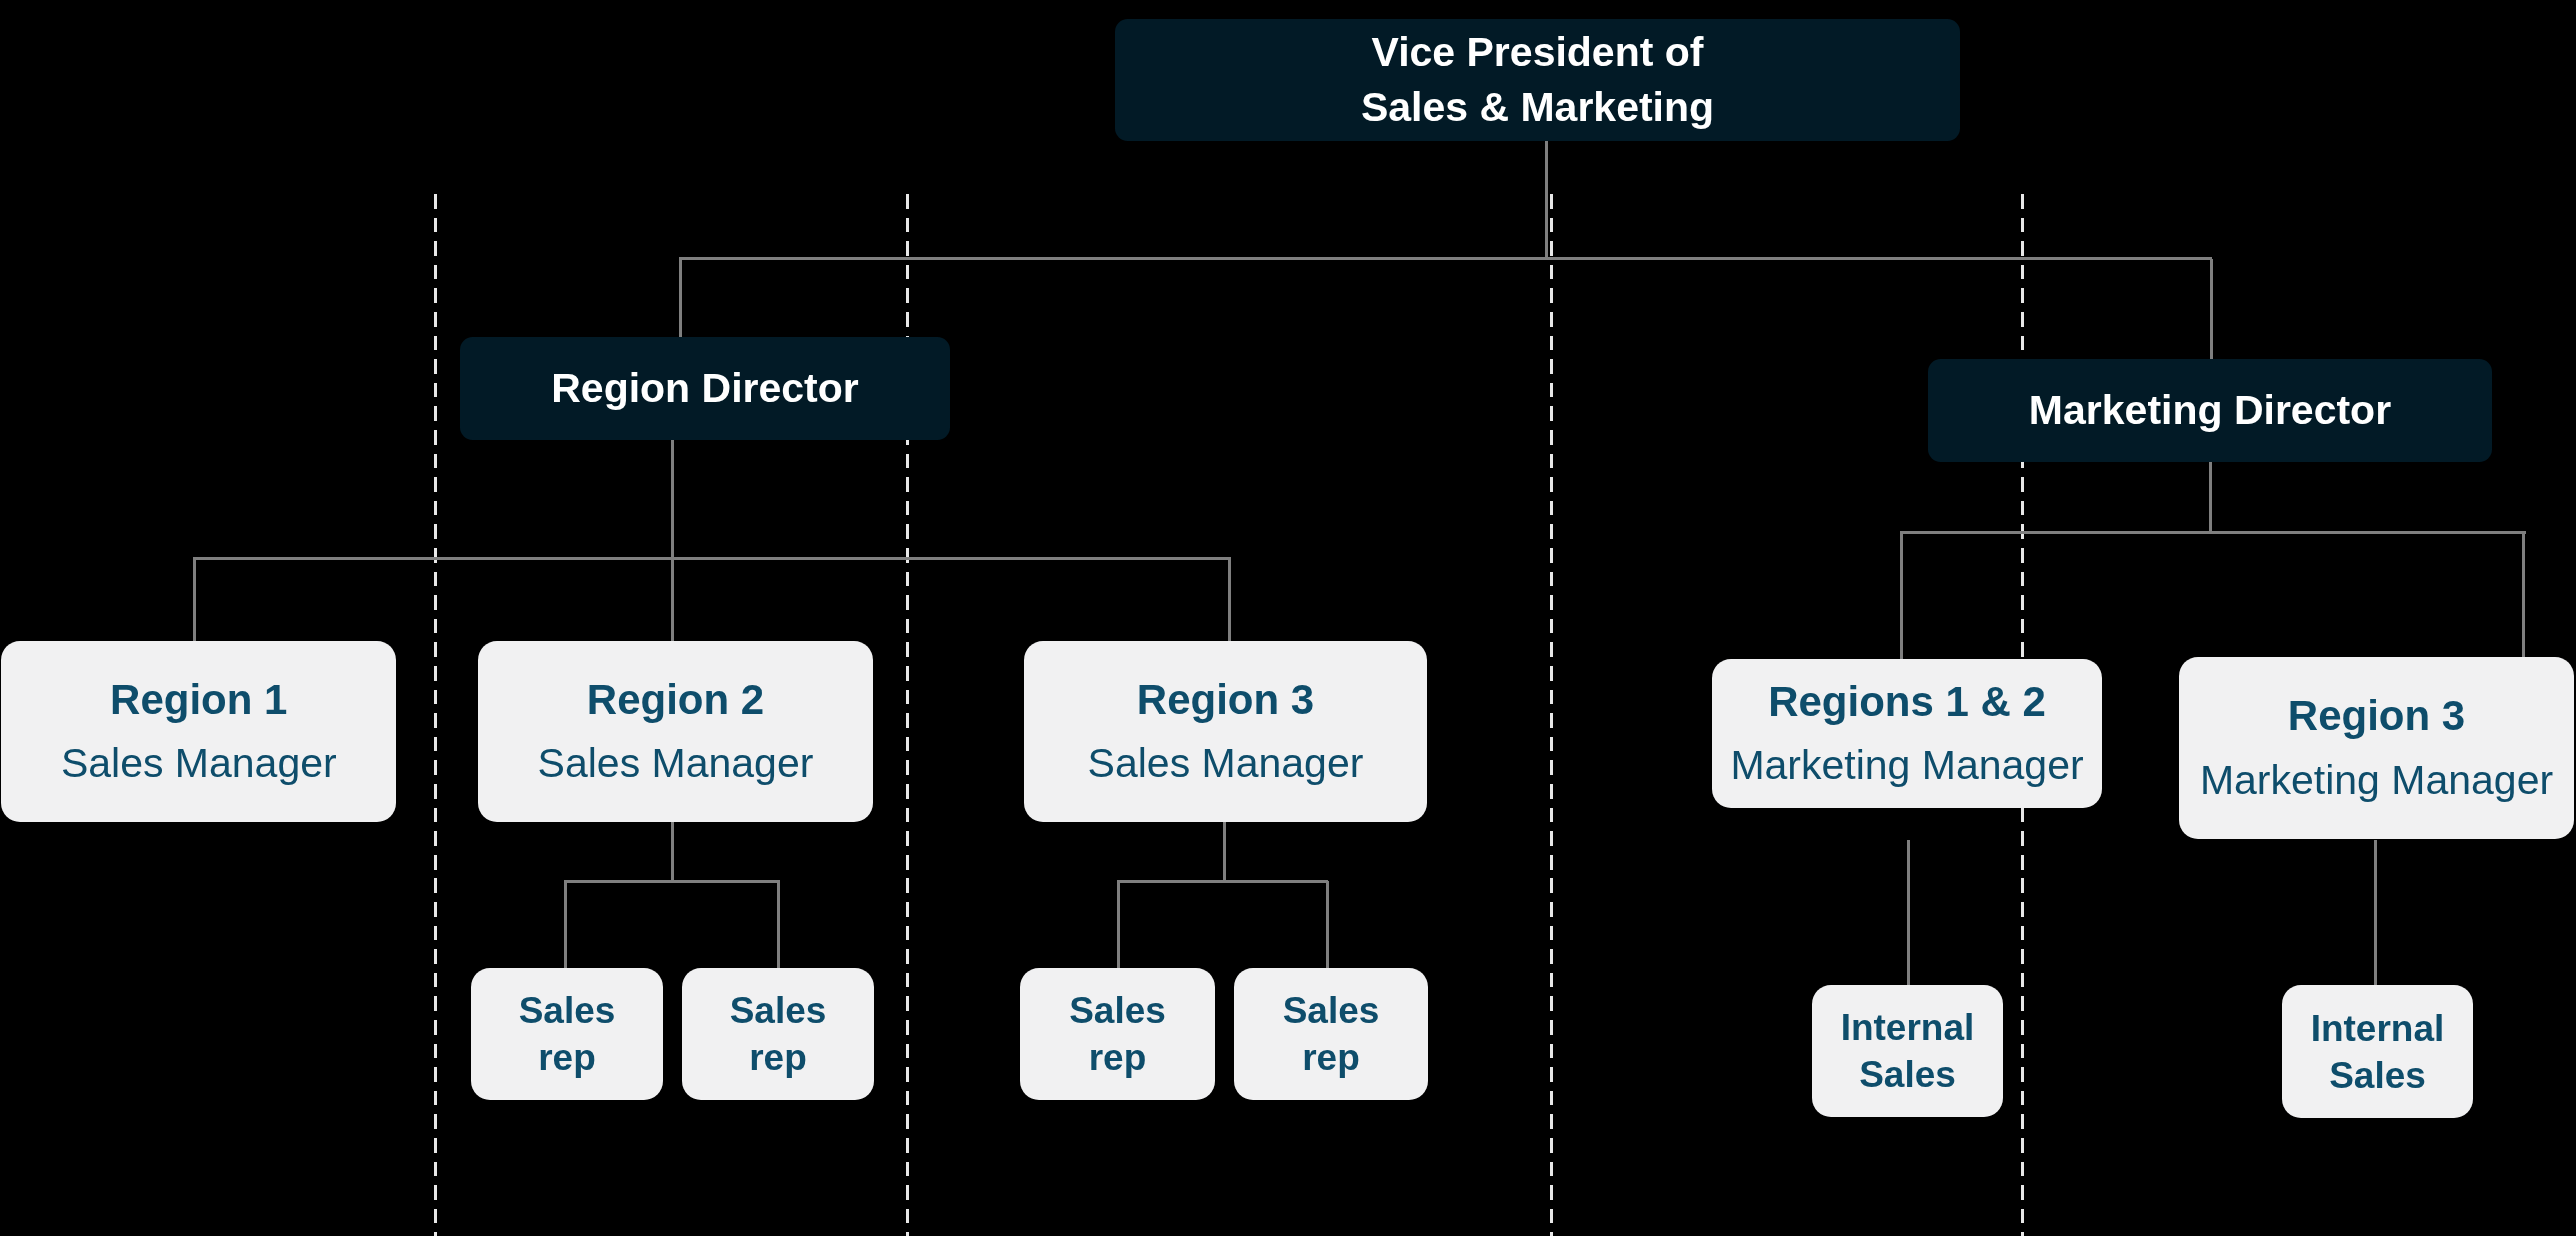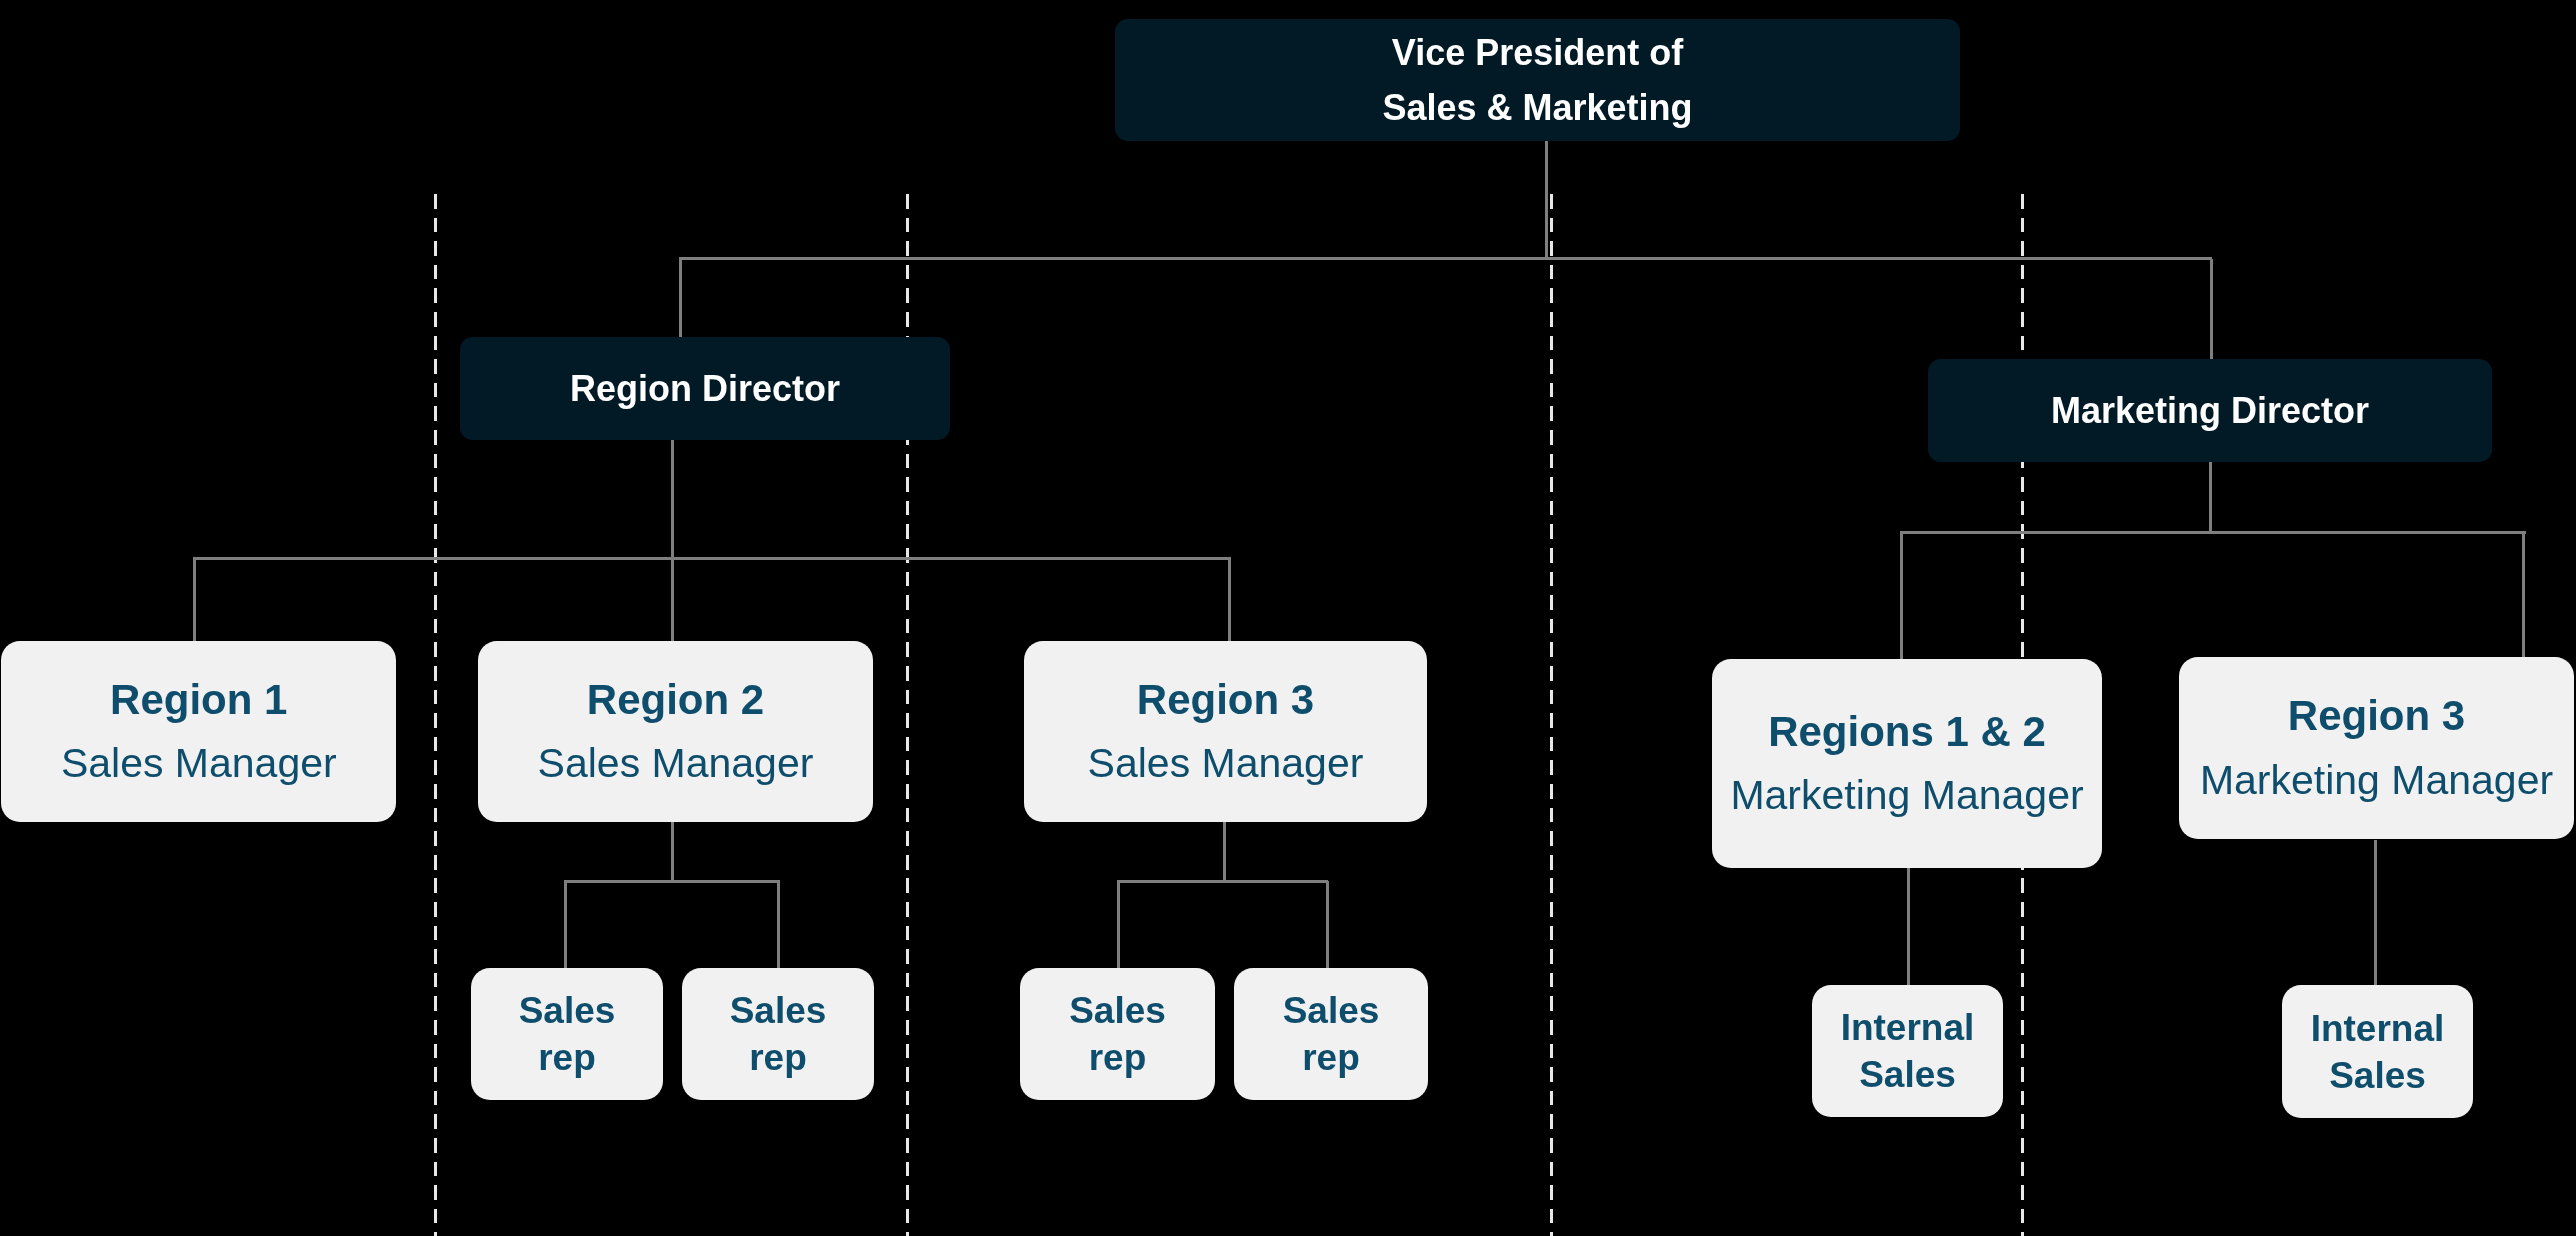--- a/index.html
+++ b/index.html
@@ -45,7 +45,7 @@
   }
   .node.executive .title-line {
     color: #ffffff;
-    font-size: 36px;
+    font-size: 41px;
     font-weight: bold;
     line-height: 55px;
     white-space: nowrap;

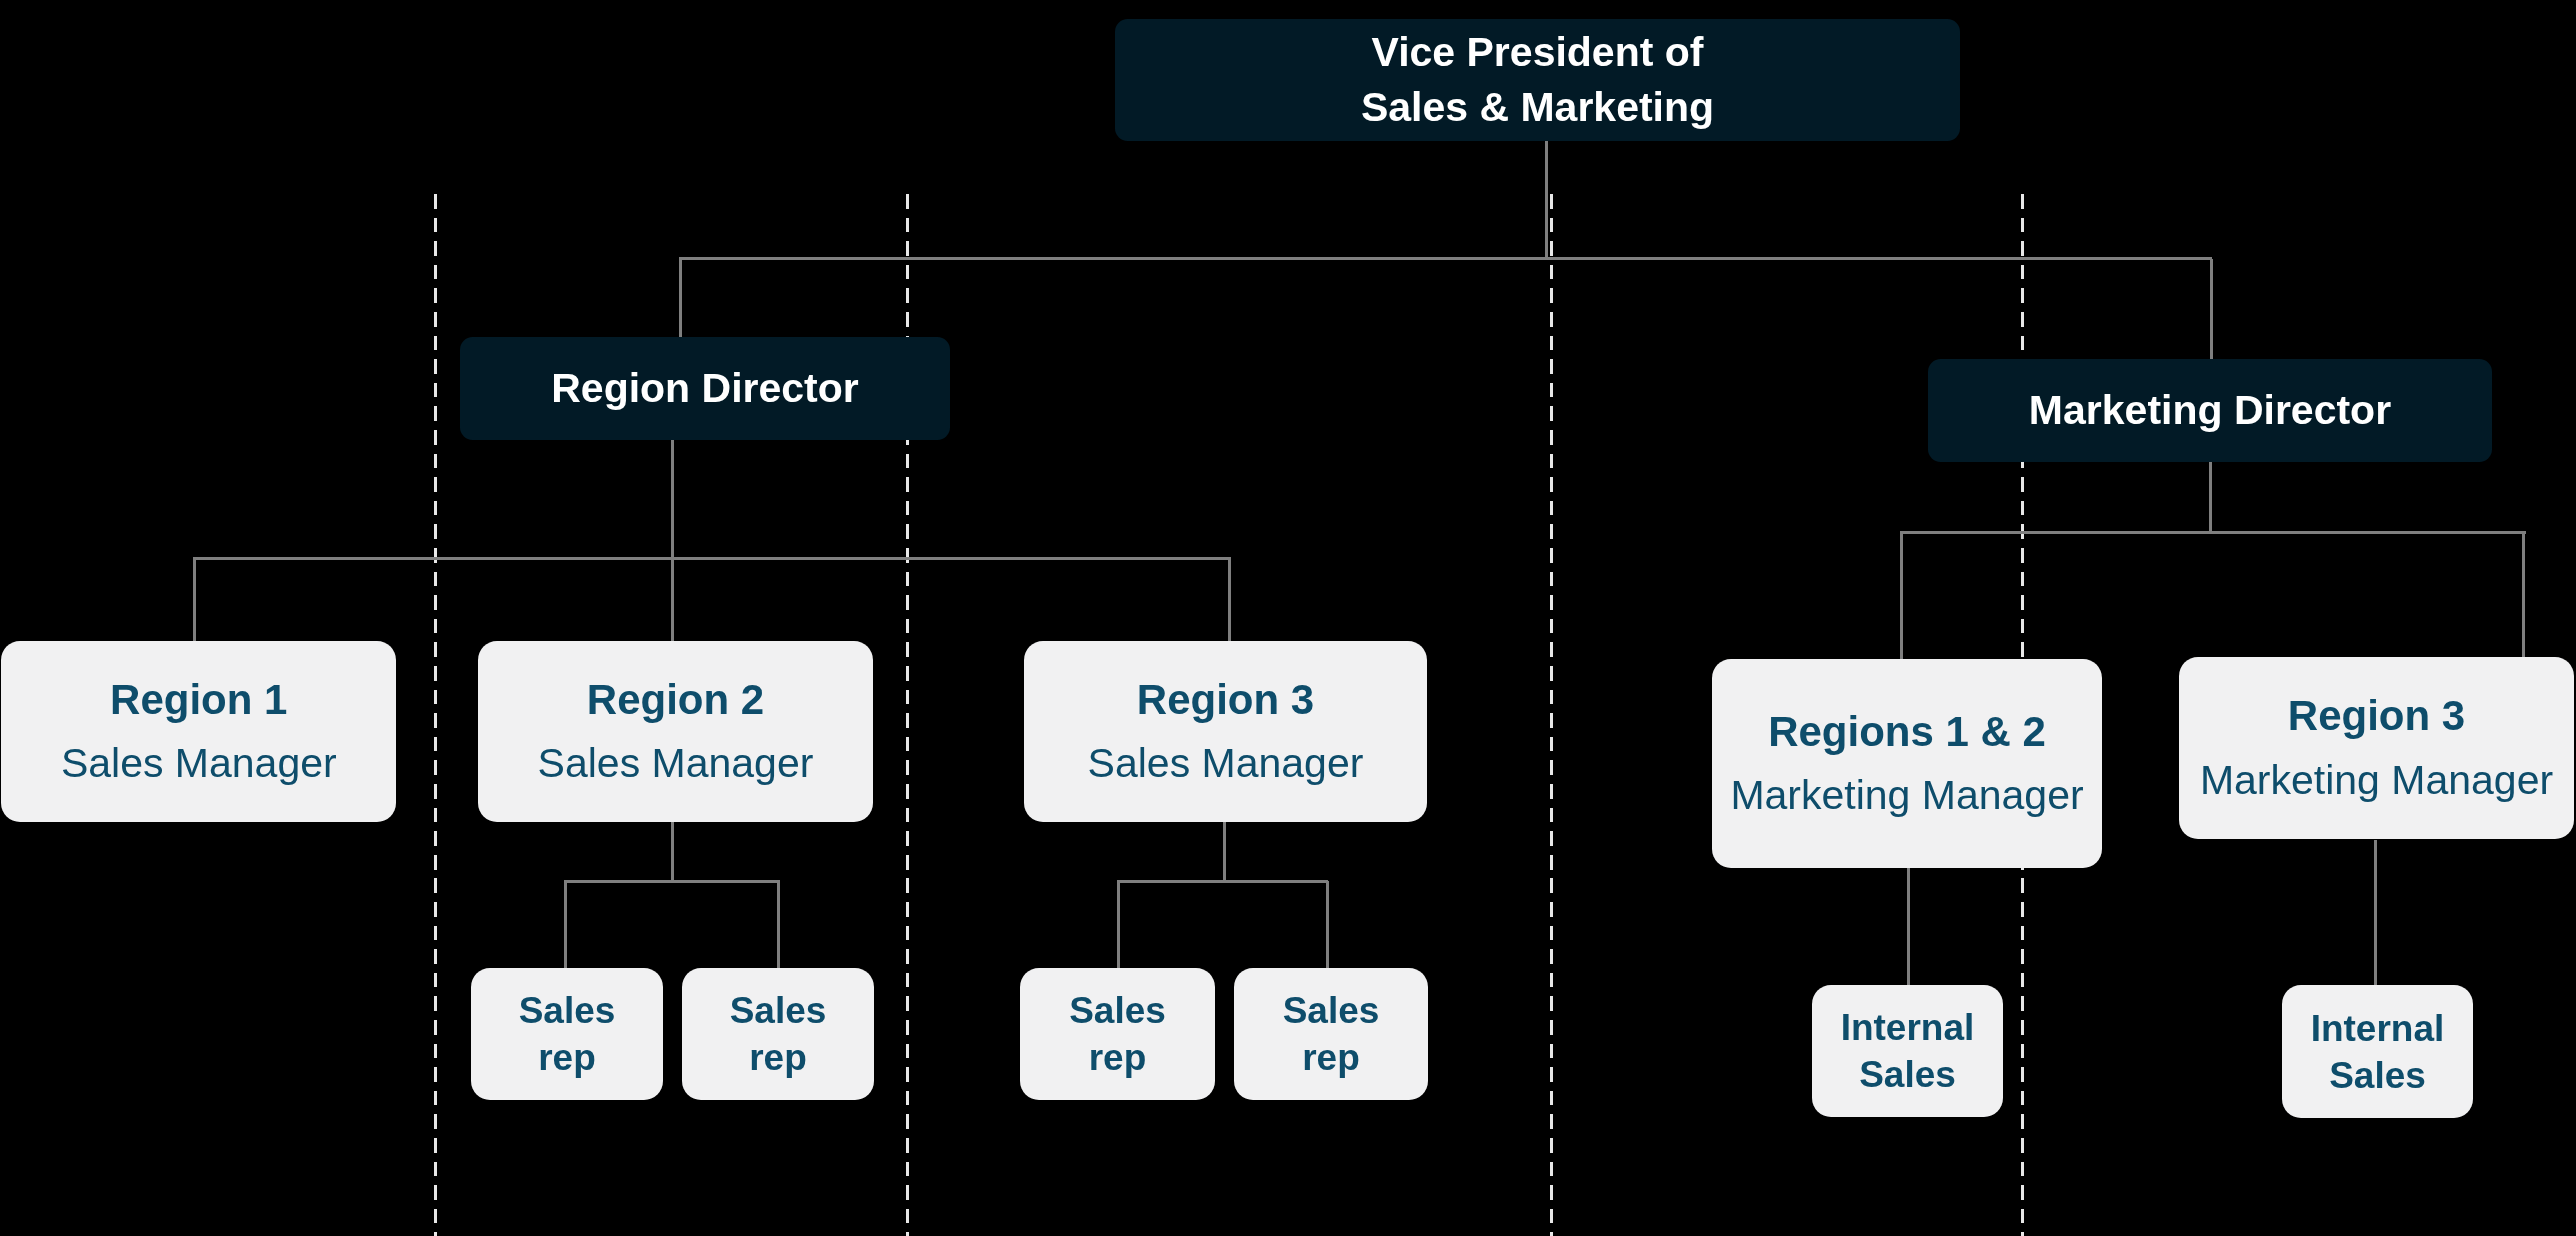--- a/index.html
+++ b/index.html
@@ -133,7 +133,7 @@
         <div class="title-line">Region 3</div>
         <div class="subtitle">Sales Manager</div>
       </div>
-      <div class="node manager" style="left: 1712px; top: 659px; width: 390px; height: 209px;">
+      <div class="node manager" style="left: 1712px; top: 659px; width: 390px; height: 149px;">
         <div class="title-line">Regions 1 &amp; 2</div>
         <div class="subtitle">Marketing Manager</div>
       </div>

